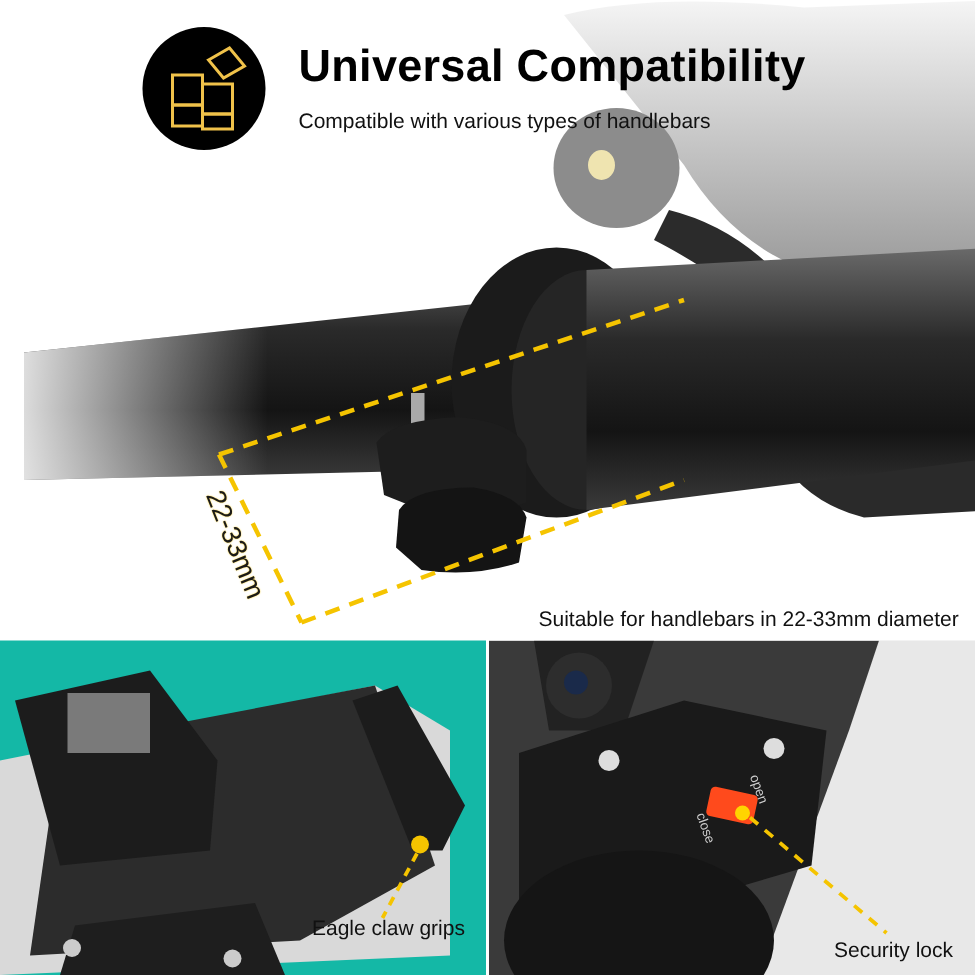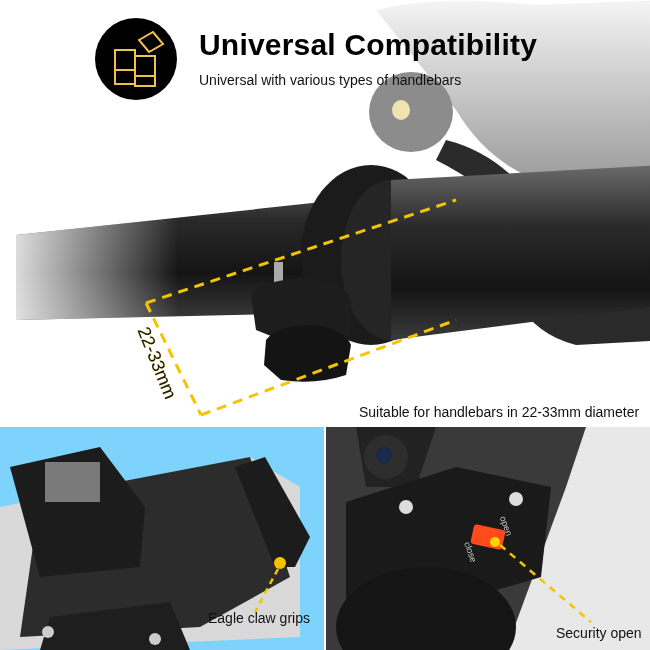--- a/index.html
+++ b/index.html
@@ -74,7 +74,7 @@
     </svg>
   </div>
   <div id="title" class="abs">Universal Compatibility</div>
-  <div id="subtitle" class="abs">Universal with various types of handlebars</div>
+  <div id="subtitle" class="abs">Compatible with various types of handlebars</div>
   <div id="measure" class="abs">22-33mm</div>
   <div id="suitable" class="abs">Suitable for handlebars in 22-33mm diameter</div>
 </div>

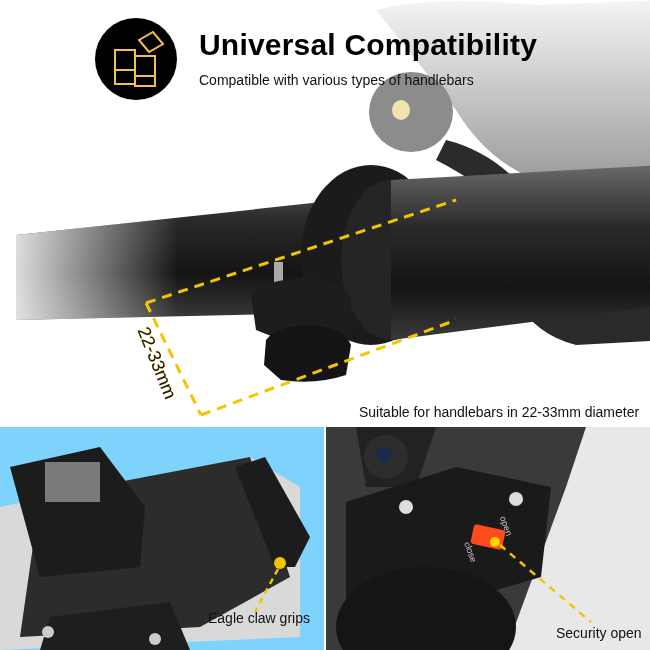--- a/index.html
+++ b/index.html
@@ -11,7 +11,7 @@
   #badge{left:79px;top:18px;width:82px;height:82px;border-radius:50%;background:#000;}
   #measure{left:136px;top:324px;font-size:18px;color:#1a1a1a;transform:rotate(68deg);transform-origin:left top;white-space:nowrap;text-shadow:0 0 1px #f5c400;}
   #suitable{left:343px;top:404px;font-size:14px;color:#111;white-space:nowrap;text-align:center;}
-  #bl{left:0;top:427px;width:324px;height:223px;background:#7dd3fc;overflow:hidden;}
+  #bl{left:0;top:427px;width:324px;height:223px;background:#14b8a6;overflow:hidden;}
   #br{left:326px;top:427px;width:324px;height:223px;background:#e8e8e8;overflow:hidden;}
   .cap{font-size:14px;color:#111;line-height:17px;white-space:nowrap;}
 </style>

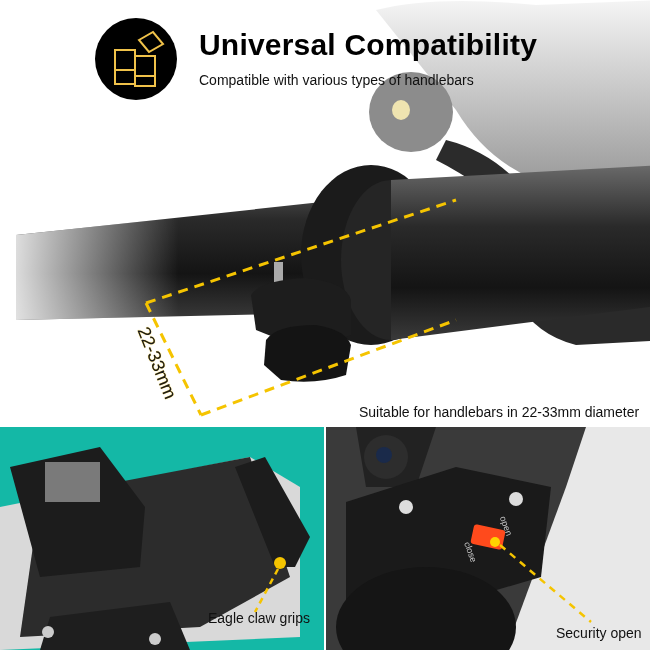--- a/index.html
+++ b/index.html
@@ -111,7 +111,7 @@
   </svg>
   <div class="abs" style="left:170px;top:94px;font-size:9px;color:#ccc;transform:rotate(70deg)">open</div>
   <div class="abs" style="left:134px;top:120px;font-size:9px;color:#ccc;transform:rotate(70deg)">close</div>
-  <div class="abs cap" style="left:230px;top:198px">Security open</div>
+  <div class="abs cap" style="left:230px;top:198px">Security lock</div>
 </div>
 
 </body></html>

